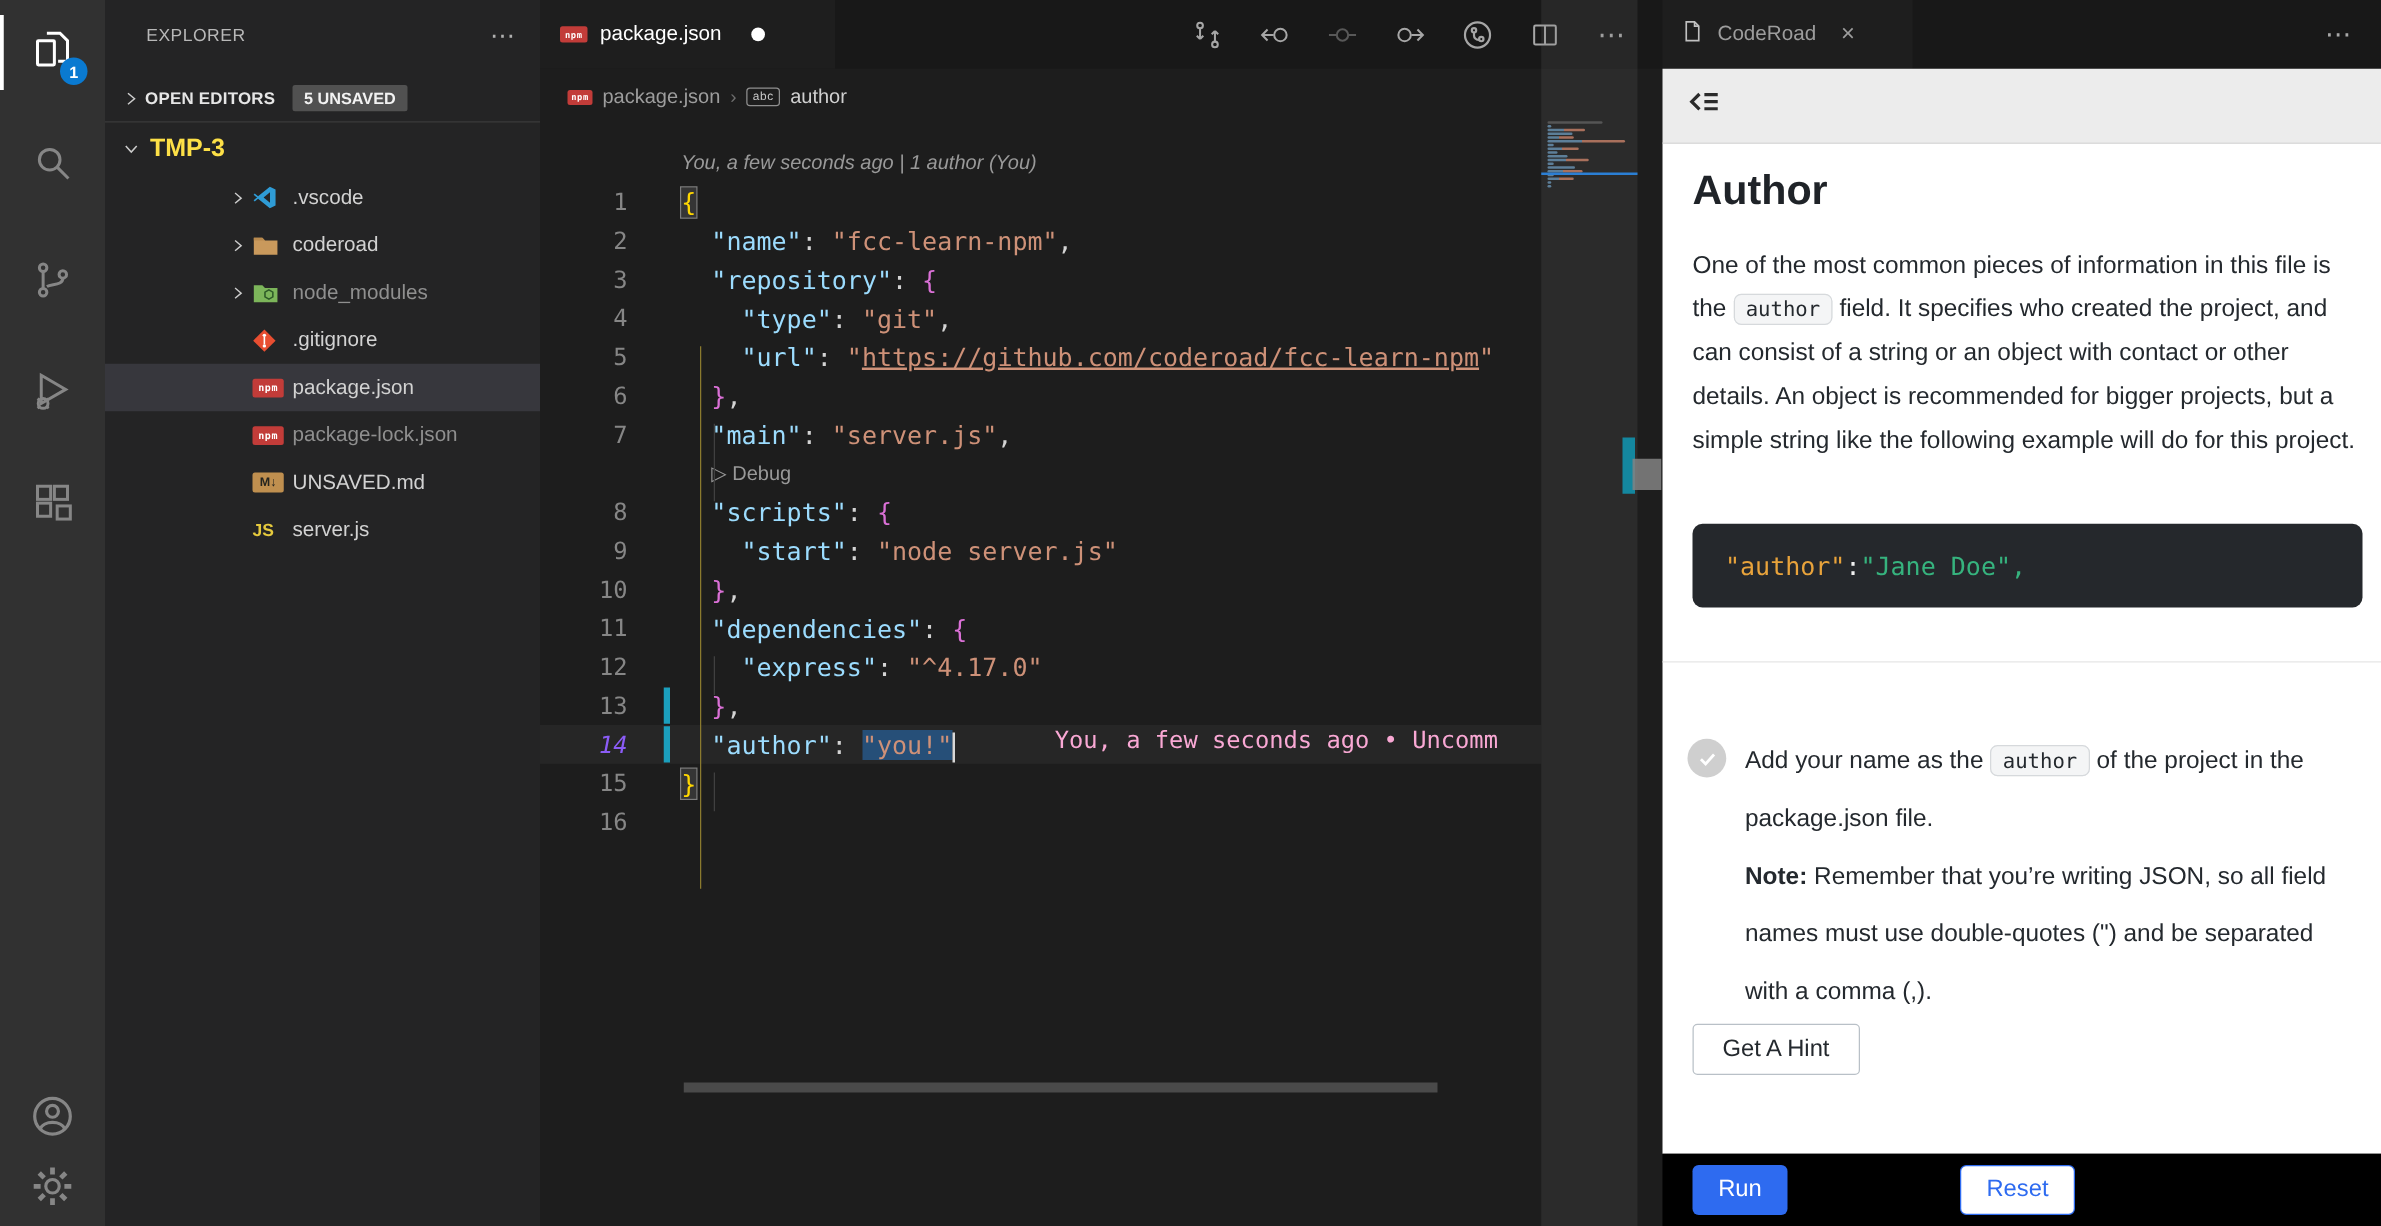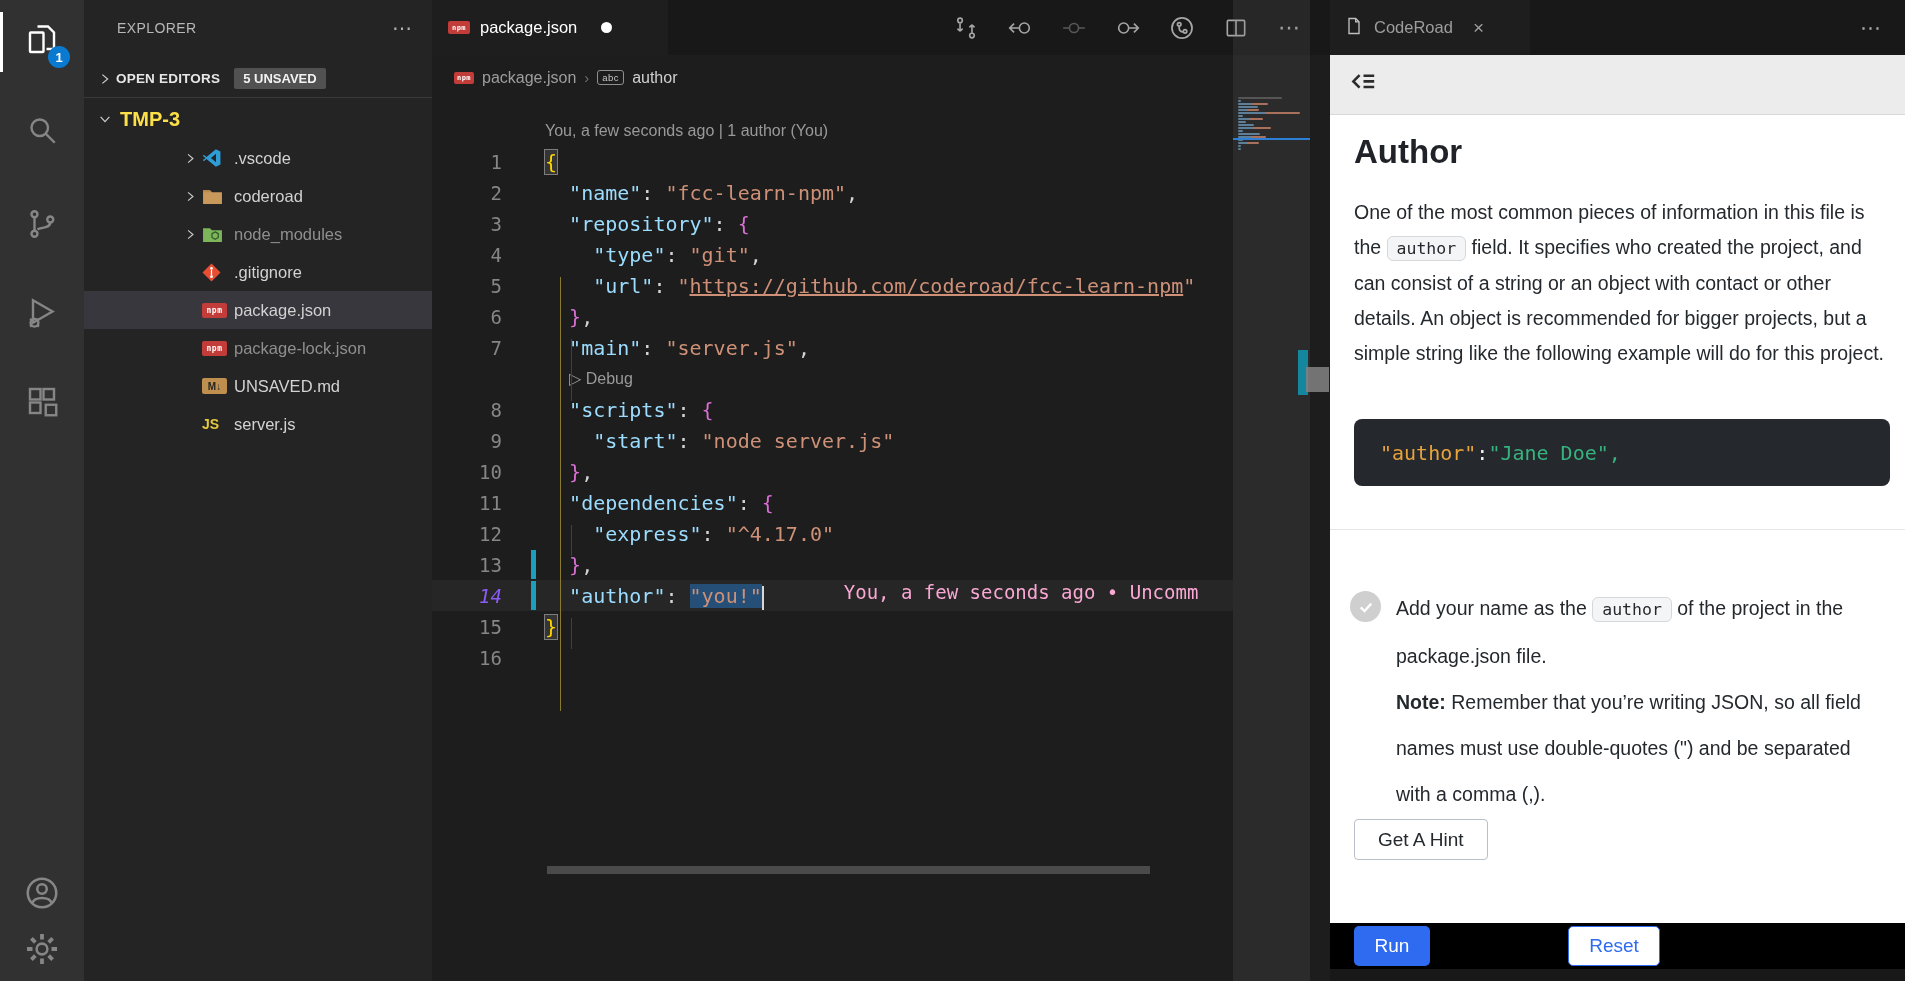--- a/index.html
+++ b/index.html
@@ -61,7 +61,7 @@
   .modbar{position:absolute;left:99px;top:1px;bottom:1px;width:5px;background:#1b9fbd;}
   .ltext{white-space:pre;padding-left:43px;}
   .lens-row{height:31px;display:flex;align-items:center;color:#999999;font-family:"Liberation Sans",sans-serif;font-size:16px;}
-  .lens-top{padding-left:113px;}
+  .lens-top{padding-left:113px;font-style:italic;}
   .lens-debug{padding-left:137px;cursor:pointer;}
   .tk-key{color:#9cdcfe;} .tk-str{color:#ce9178;} .tk-pn{color:#d4d4d4;} .tk-pl{color:#d4d4d4;}
   .tk-lnk{color:#ce9178;text-decoration:underline;} .tk-b2{color:#da70d6;}

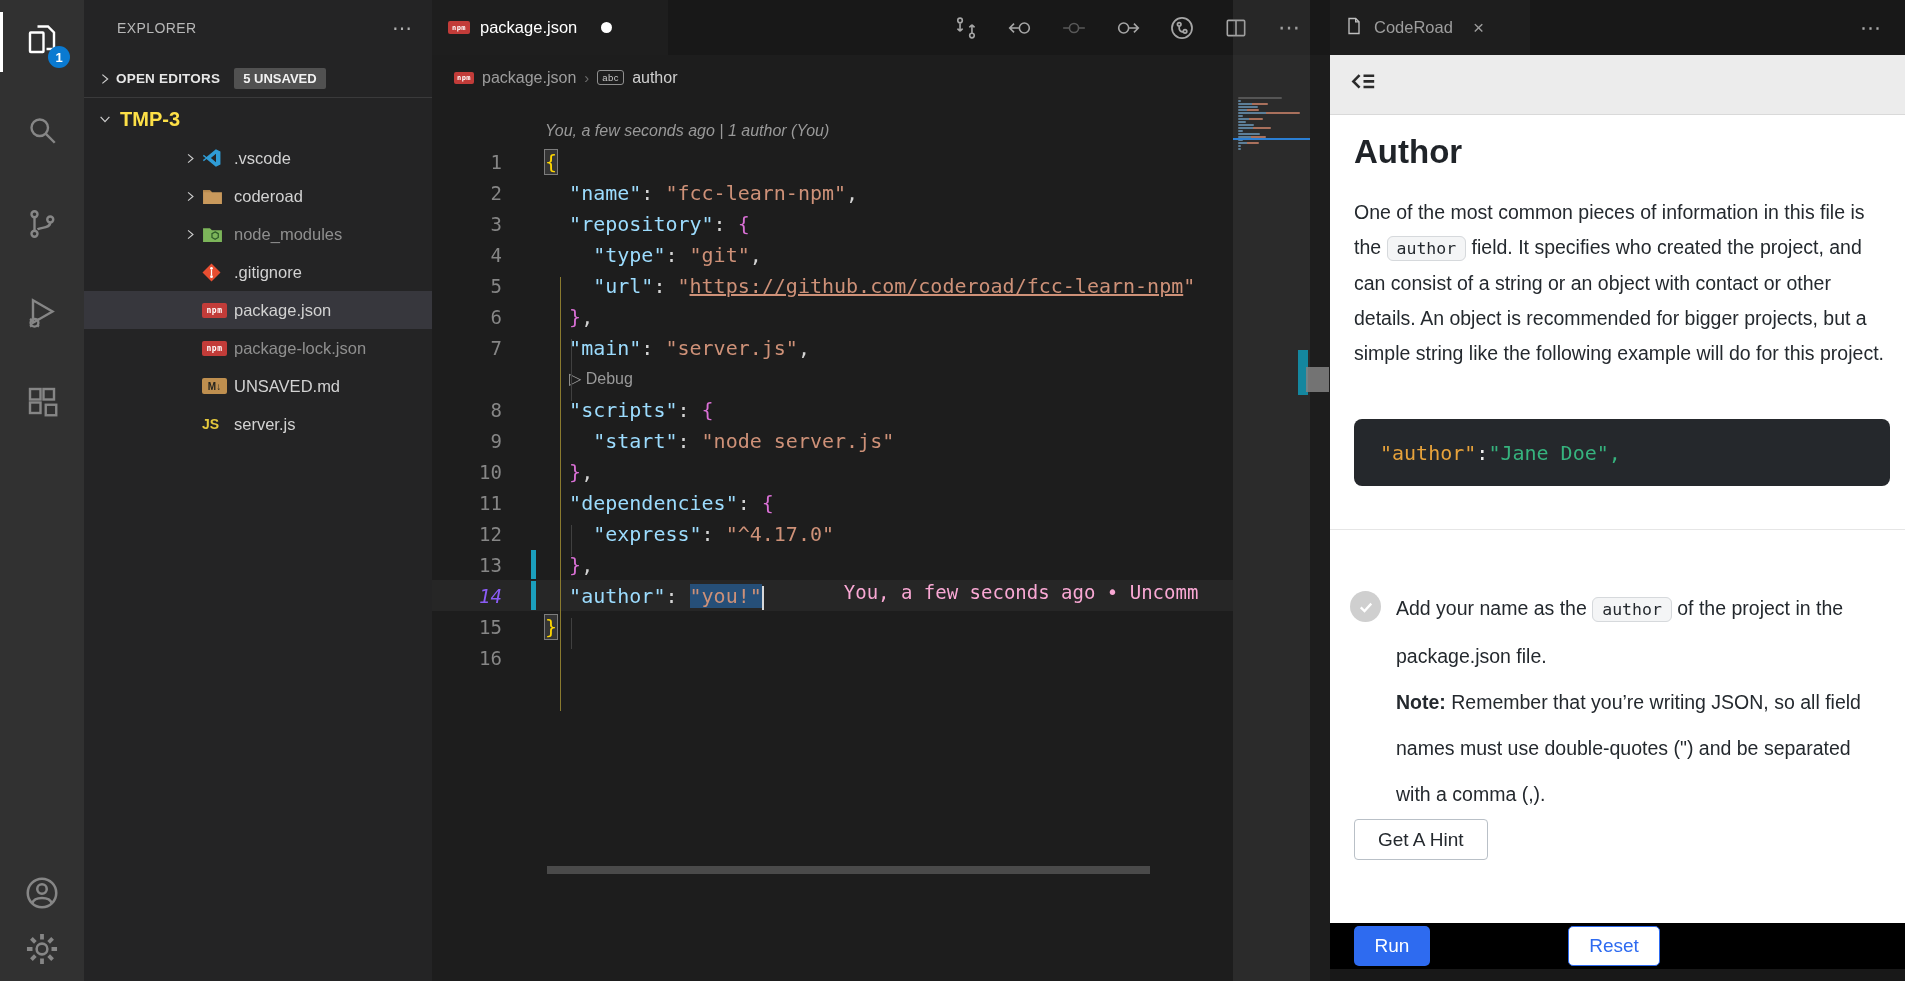--- a/index.html
+++ b/index.html
@@ -102,7 +102,7 @@
   .task-check svg{stroke:#ffffff;fill:none;stroke-width:3;}
   .task-text{position:absolute;left:66px;top:0;width:492px;font-size:19.5px;line-height:46px;color:#24292e;}
   .hint-btn{position:absolute;left:24px;top:704px;height:41px;padding:0 23px;background:#ffffff;border:1px solid #b9c0c7;border-radius:4px;font-size:19px;color:#24292e;display:inline-flex;align-items:center;cursor:pointer;font-family:"Liberation Sans",sans-serif;}
-  .cr-bottombar{position:absolute;left:0;top:923px;width:100%;height:46px;background:#000000;display:flex;align-items:center;}
+  .cr-bottombar{position:absolute;left:0;top:923px;width:100%;height:58px;background:#000000;display:flex;align-items:center;}
   .run-btn{margin-left:24px;width:76px;height:40px;background:#2e6bf0;border:none;border-radius:5px;color:#ffffff;font-size:19px;cursor:pointer;font-family:"Liberation Sans",sans-serif;}
   .reset-btn{margin-left:138px;width:92px;height:40px;background:#ffffff;border:1.5px solid #2e6bf0;border-radius:5px;color:#2e6bf0;font-size:19px;cursor:pointer;font-family:"Liberation Sans",sans-serif;}
 </style>

